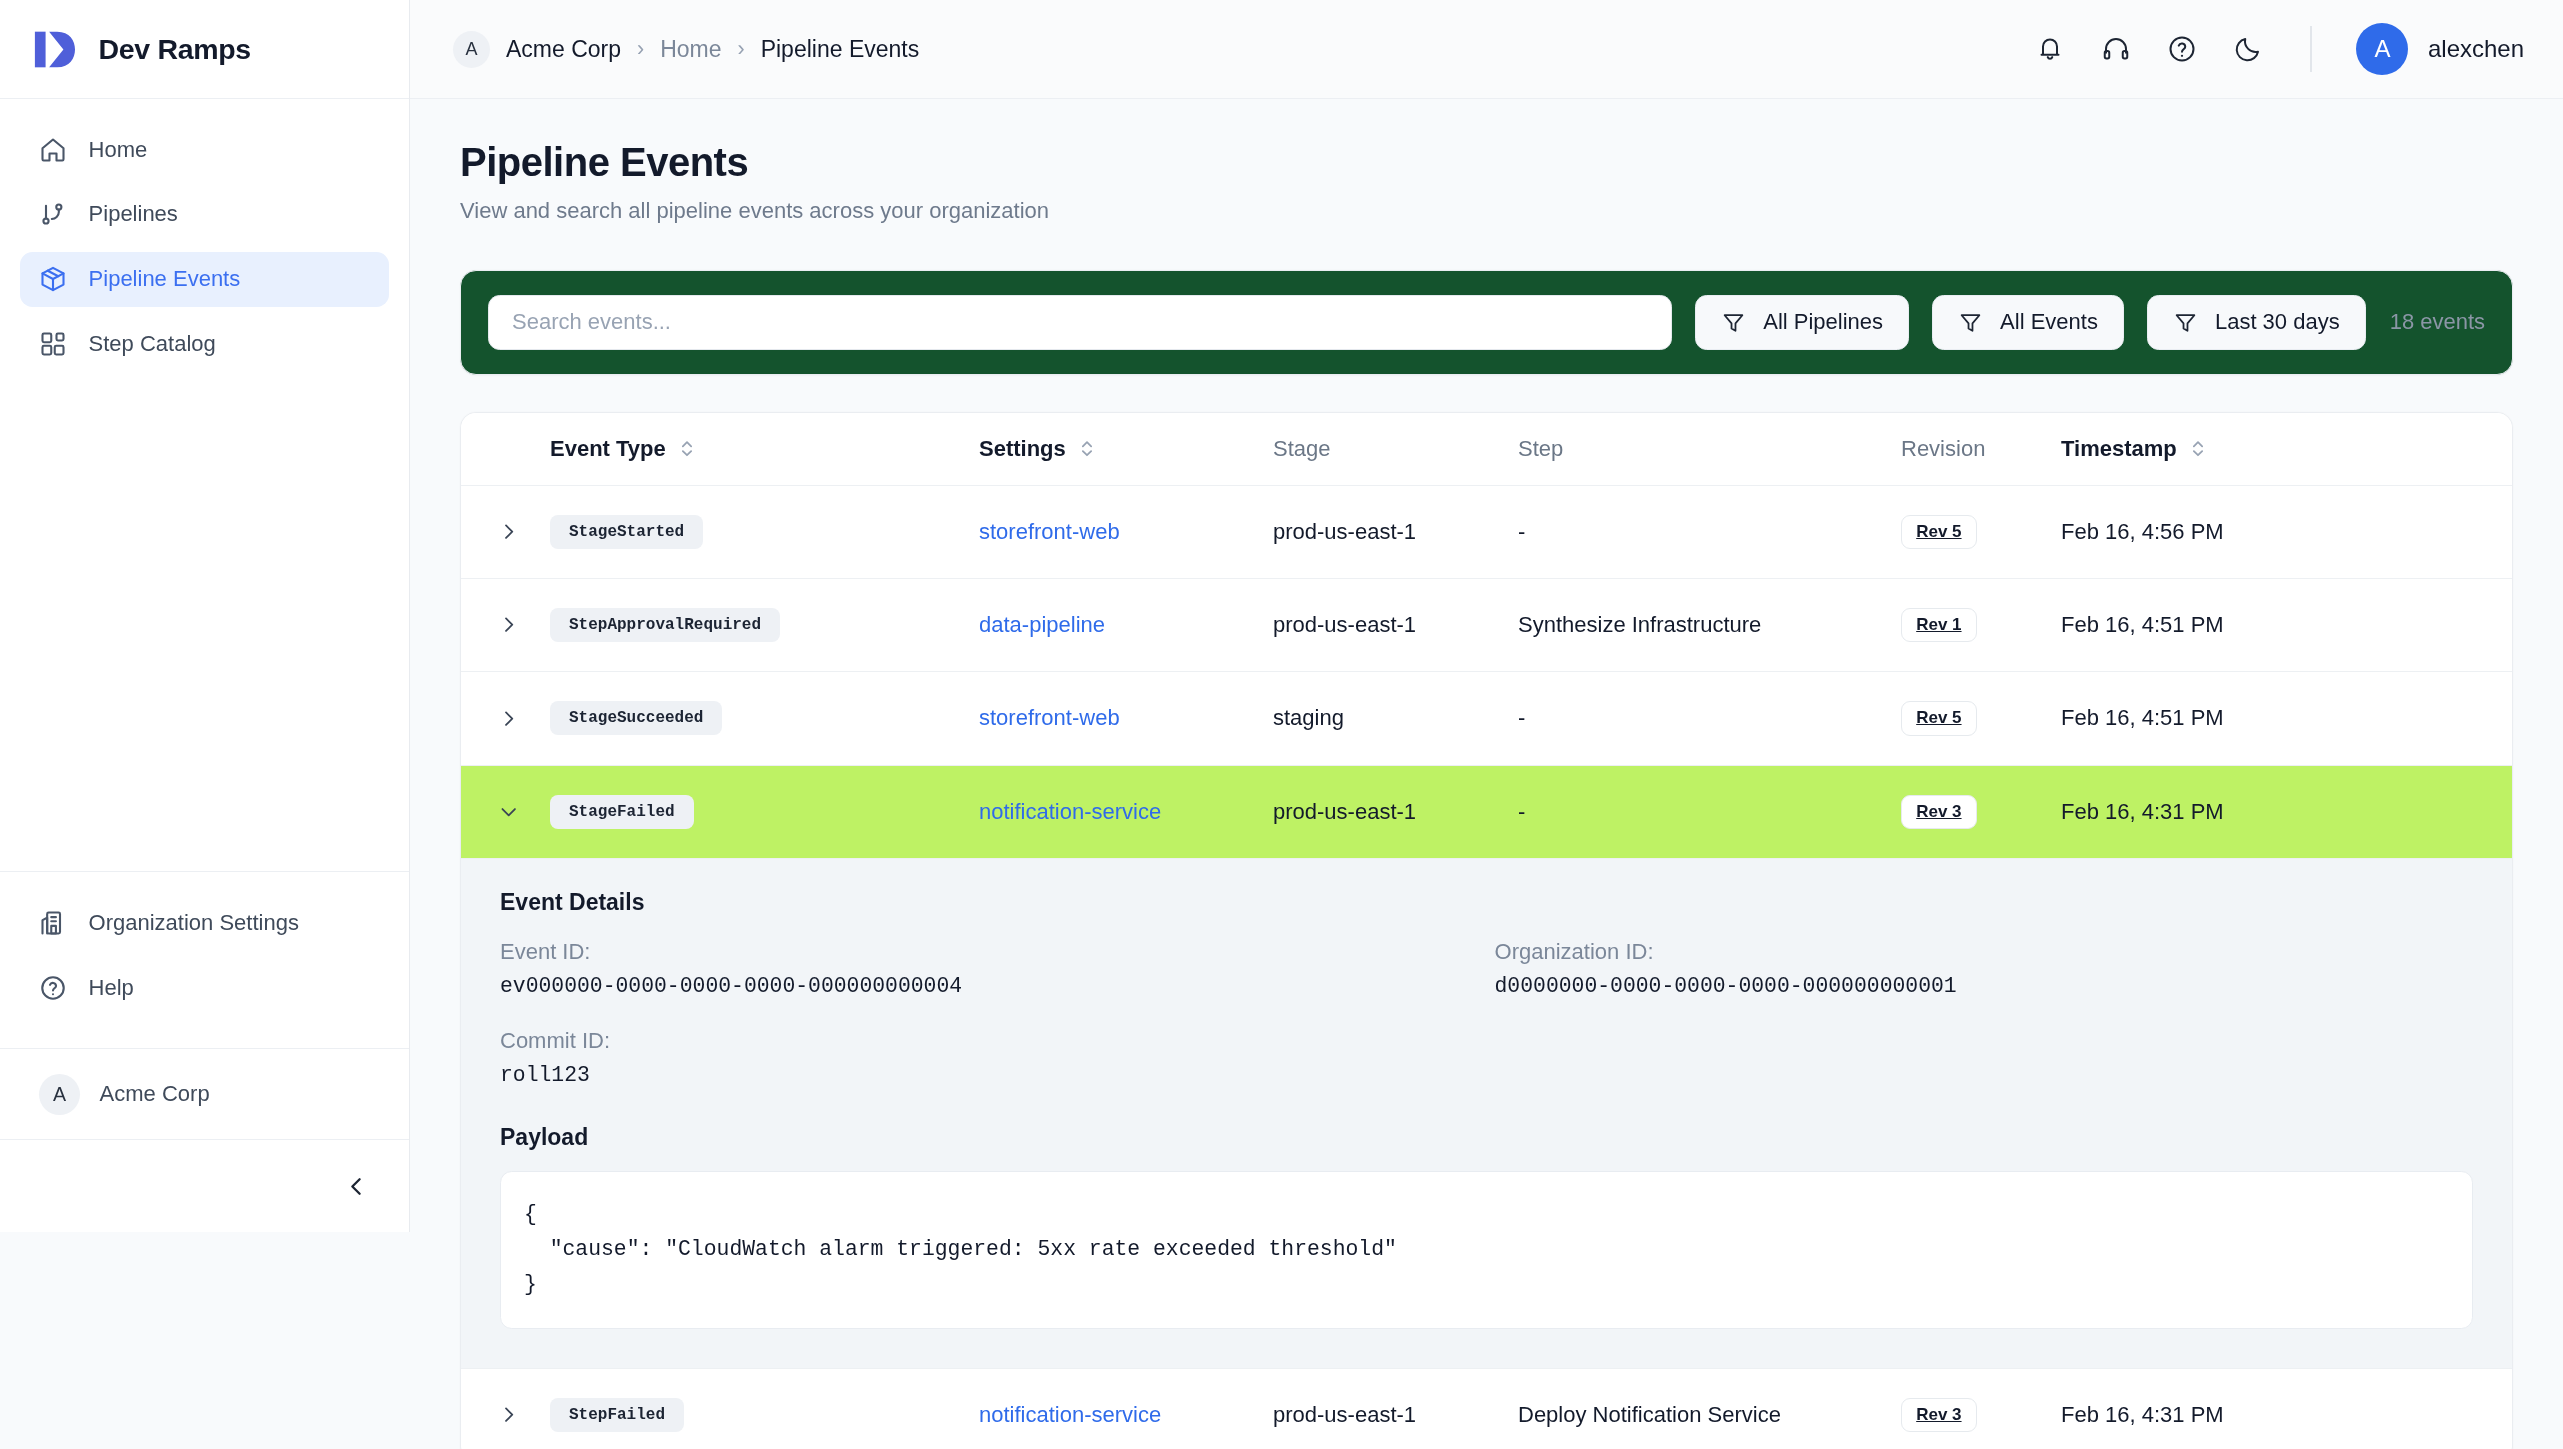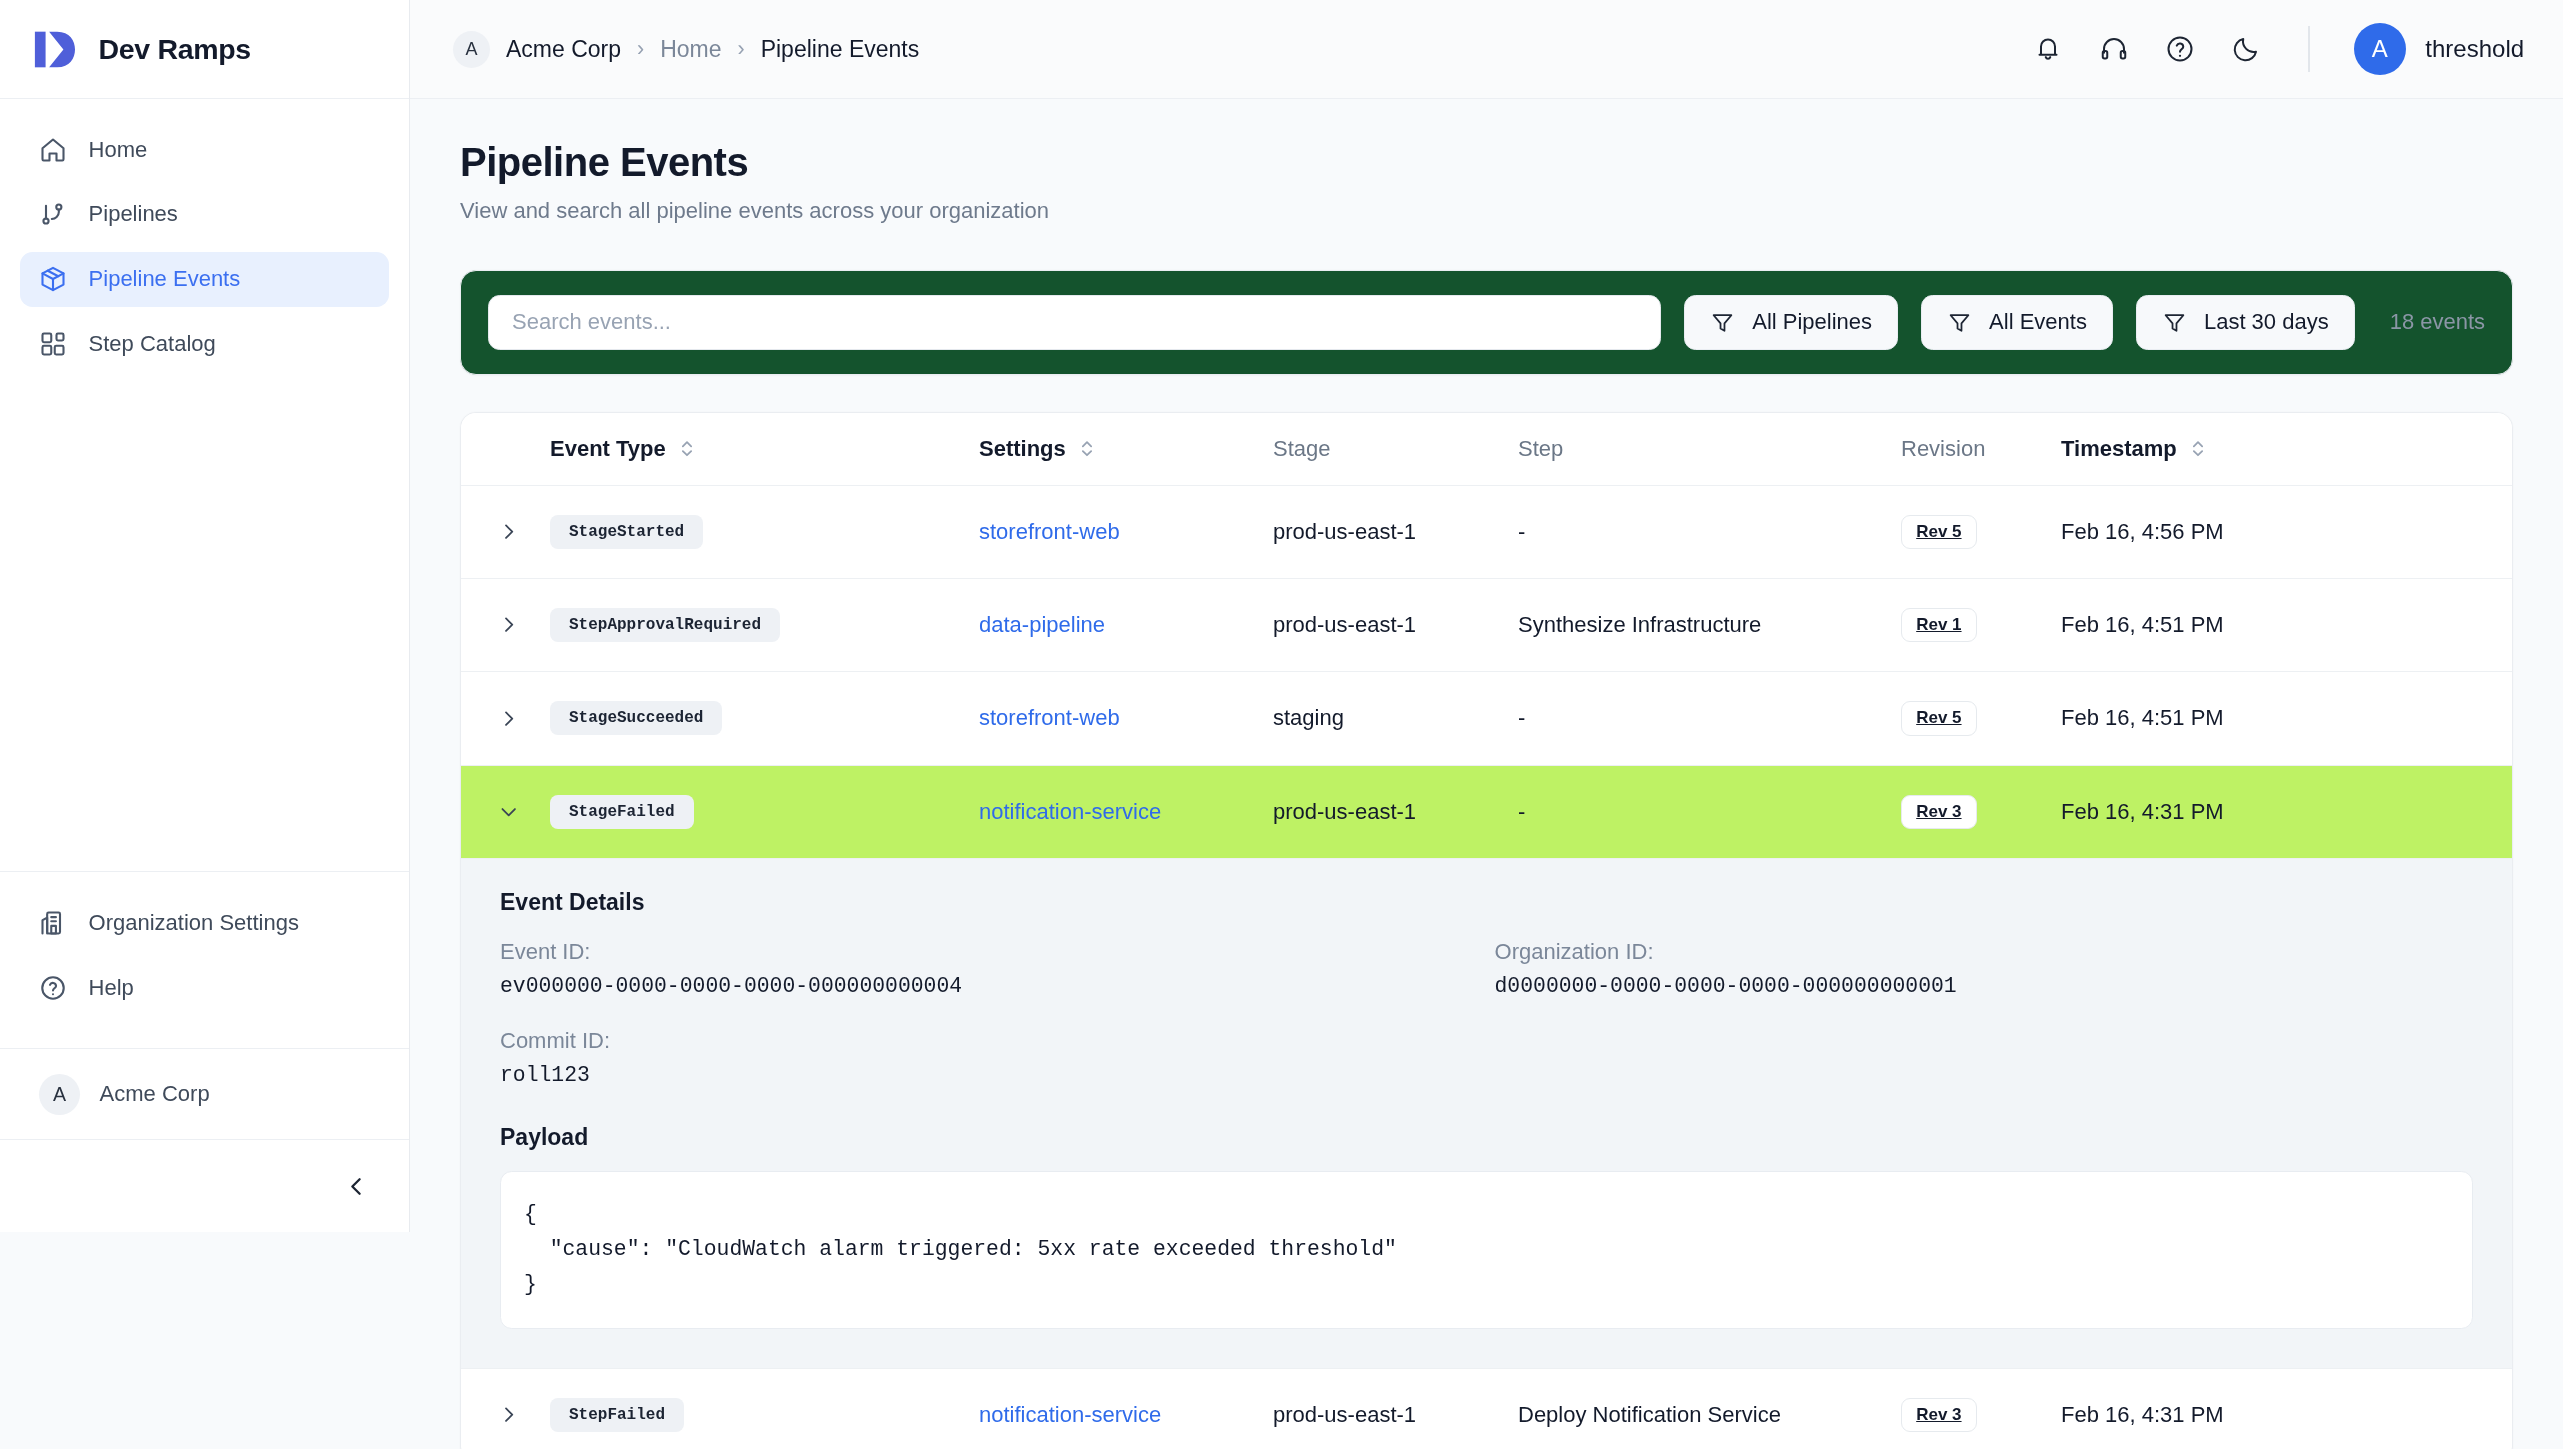--- a/index.html
+++ b/index.html
@@ -355,7 +355,7 @@
         <span class="vdiv"></span>
         <span class="user">
           <span class="user-avatar">A</span>
-          <span class="user-name">threshold</span>
+          <span class="user-name">alexchen</span>
         </span>
       </div>
     </header>

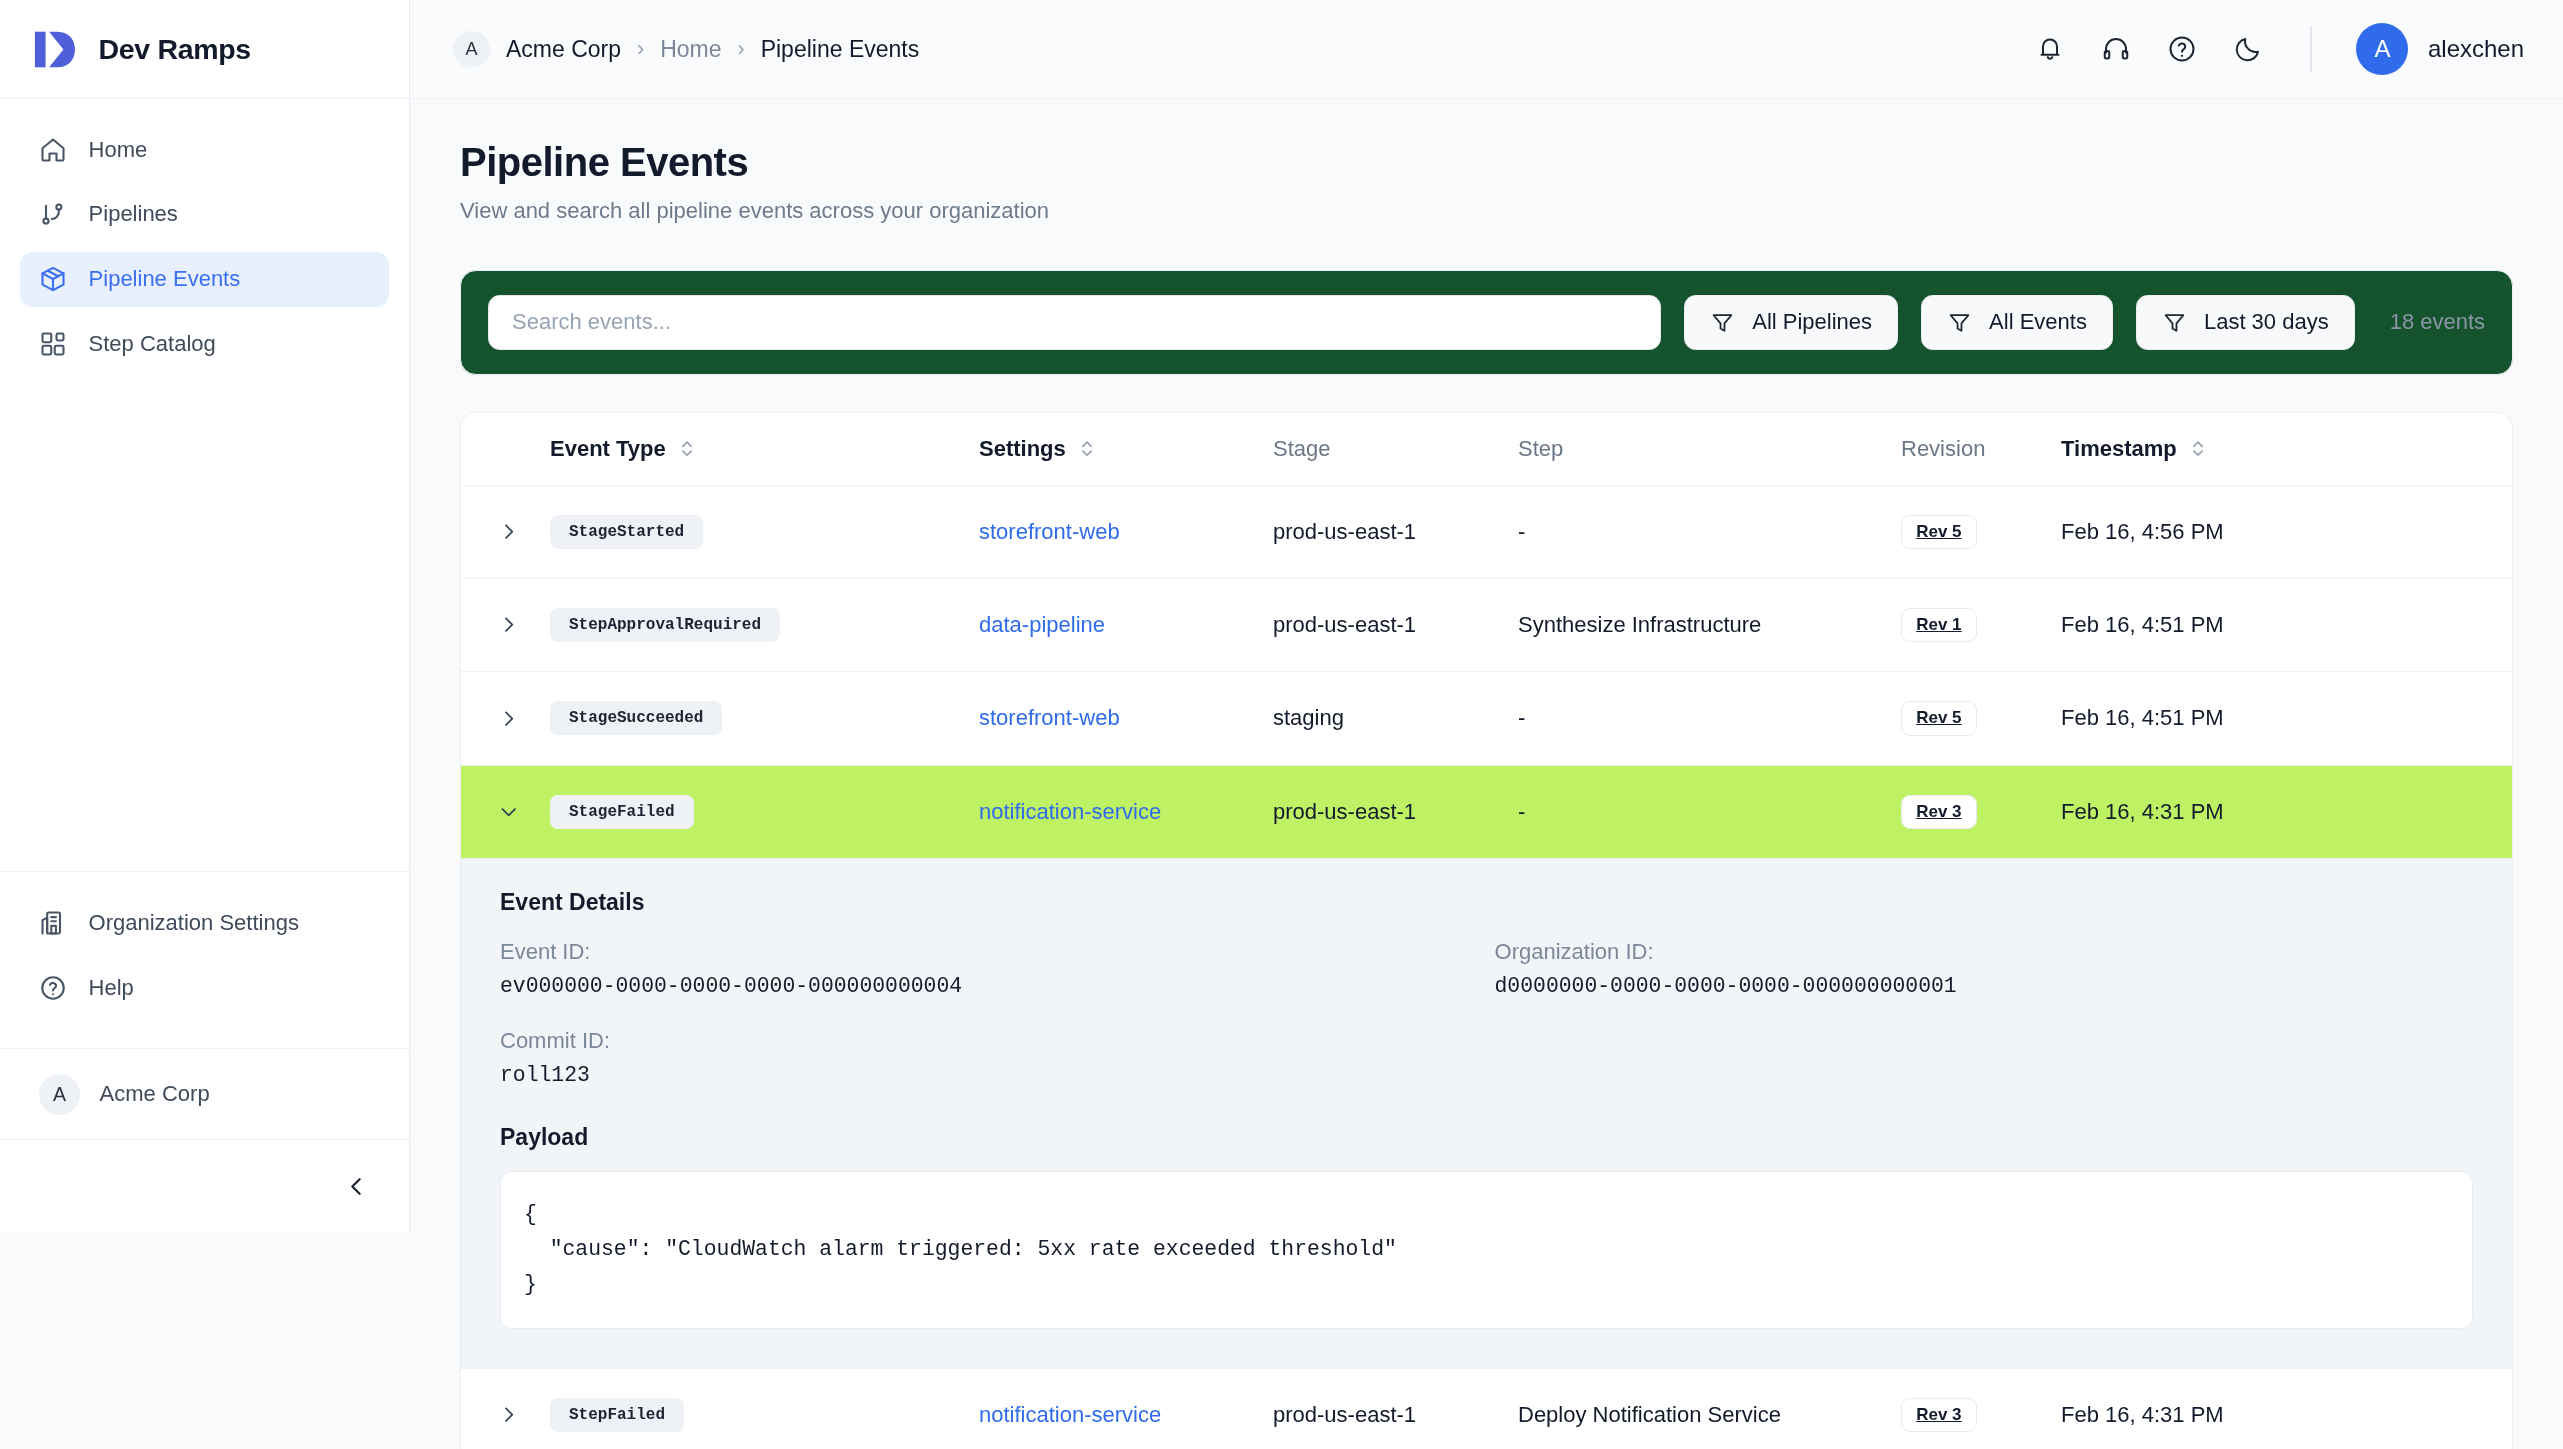--- a/index.html
+++ b/index.html
@@ -129,7 +129,7 @@
     background: #f7f9fb; border: 1.8px solid #e9edf2; border-radius: 11.6px;
     font-size: 22px; color: #131a2b; cursor: pointer; white-space: nowrap;
   }
-  .events-count { font-size: 22px; color: #8b96a6; white-space: nowrap; margin-left: 12px; }
+  .events-count { font-size: 22px; color: #8b96a6; white-space: nowrap; margin-left: 1px; }
 
   
   .table-card {

